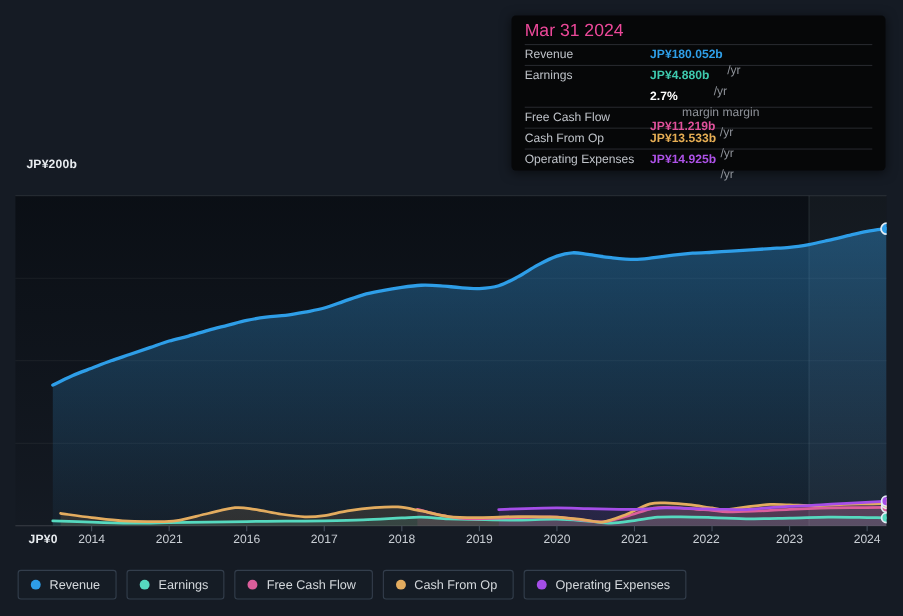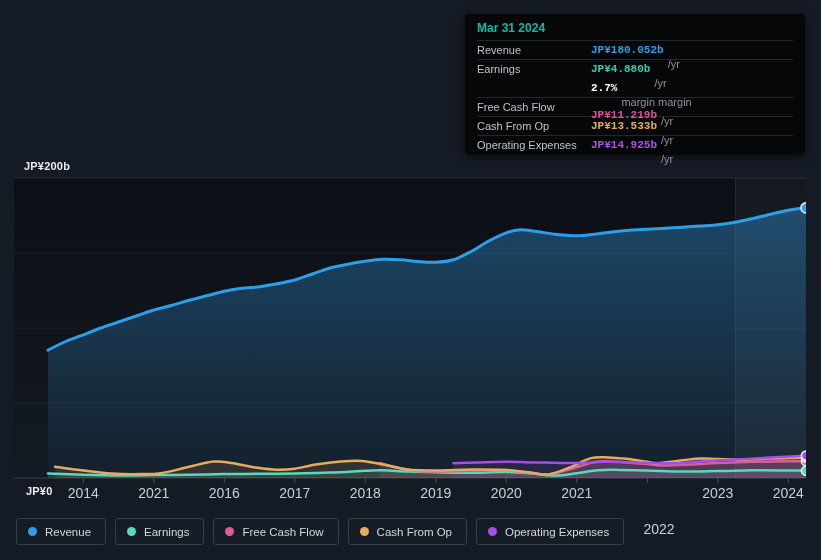--- a/index.html
+++ b/index.html
@@ -23,7 +23,7 @@
     box-shadow:0 2px 10px rgba(0,0,0,.55);
     font-size:11px;color:#b9bdc3;
   }
-  .tt-title{height:26px;line-height:29px;font-size:12px;font-weight:700;color:#14b8a6;}
+  .tt-title{height:26px;line-height:29px;font-size:16px;font-weight:400;color:#ec4899;}
   .tt-row{display:flex;align-items:center;height:19px;border-top:1px solid #25272c;}
   .tt-row.no-sep{border-top:none;}
   .tt-label{flex:0 0 114px;color:#bfc3c9;}

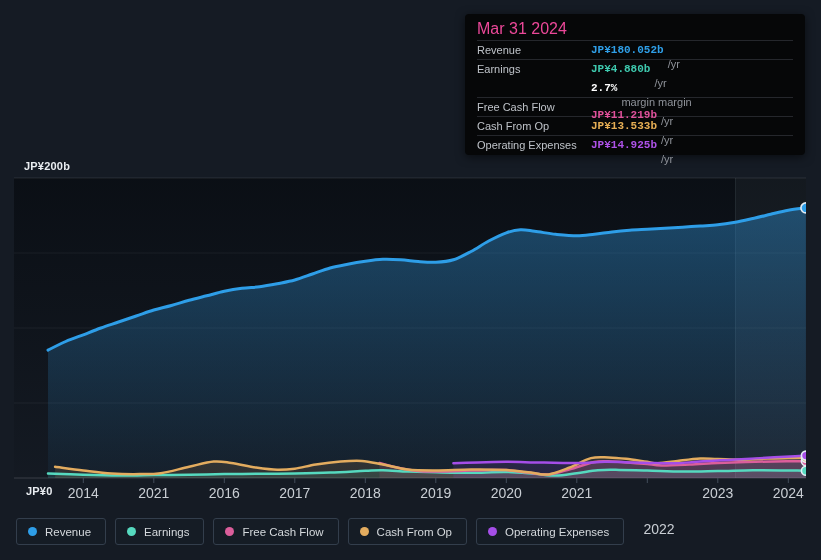--- a/index.html
+++ b/index.html
@@ -27,7 +27,7 @@
   .tt-row{display:flex;align-items:center;height:19px;border-top:1px solid #25272c;}
   .tt-row.no-sep{border-top:none;}
   .tt-label{flex:0 0 114px;color:#bfc3c9;}
-  .tt-value{font-weight:700;font-family:Liberation Mono, monospace;}
+  .tt-value{font-weight:700;}
   .tt-value.white{color:#ffffff;}
   .tt-unit{color:#8f939a;margin-left:4px;margin-top:28px;}
 

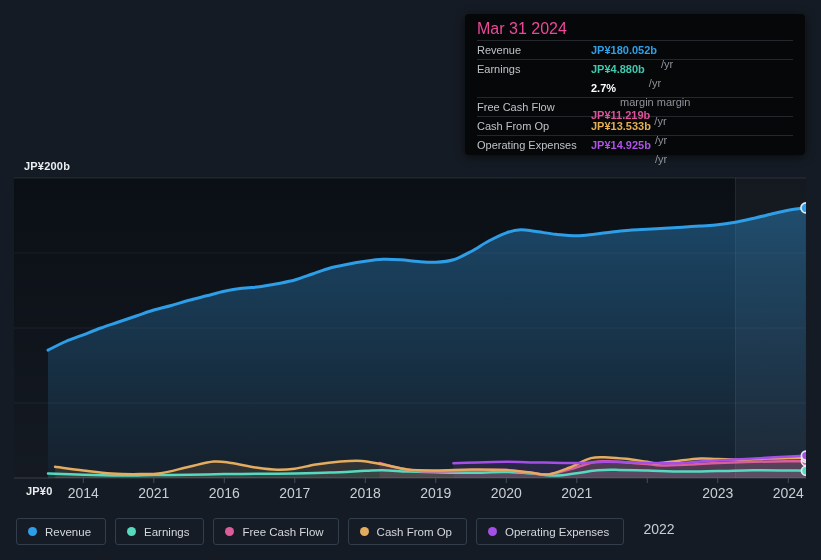--- a/index.html
+++ b/index.html
@@ -108,7 +108,7 @@
       </g>
   </svg>
 
-  <div class="y-label" style="left:24px;top:160px;">JP¥200b</div>
+  <div class="y-label" style="left:24px;top:144px;">JP¥200b</div>
   <div class="y-label" style="left:26px;top:485px;">JP¥0</div>
 
   <div id="x-labels">

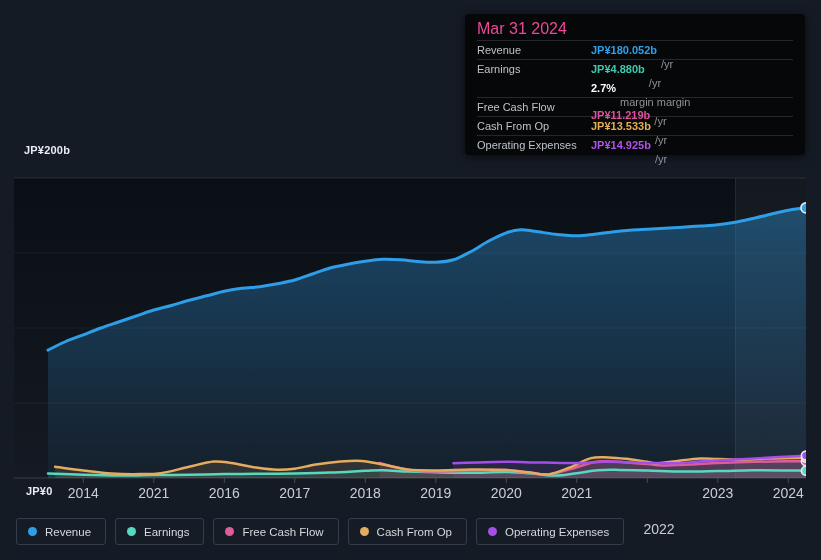--- a/index.html
+++ b/index.html
@@ -14,7 +14,7 @@
 
   
   .y-label{position:absolute;font-size:11px;font-weight:700;color:#e9edf1;letter-spacing:.2px;}
-  .x-label{position:absolute;top:485px;width:44px;text-align:center;font-size:14px;color:#c9ced4;}
+  .x-label{position:absolute;top:485px;width:44px;text-align:center;font-size:11px;color:#c9ced4;}
 
   
   .tooltip{

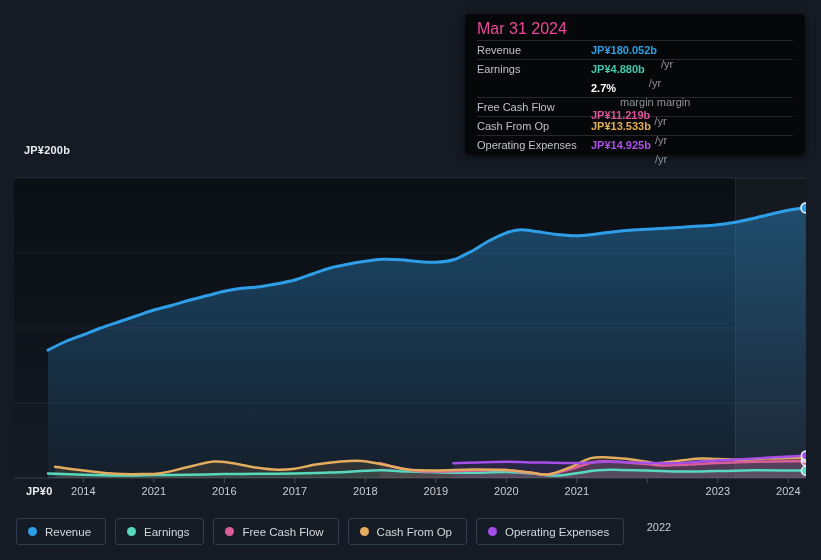--- a/index.html
+++ b/index.html
@@ -120,7 +120,7 @@
       <div class="x-label" style="left: 413.8px;">2019</div>
       <div class="x-label" style="left: 484.3px;">2020</div>
       <div class="x-label" style="left: 554.8px;">2021</div>
-      <div class="x-label" style="left: 637px; margin-top: 36px;">2022</div>
+      <div class="x-label" style="left: 620px;">2022</div>
       <div class="x-label" style="left: 695.8px;">2023</div>
       <div class="x-label" style="left: 766.3px;">2024</div>
     </div>

